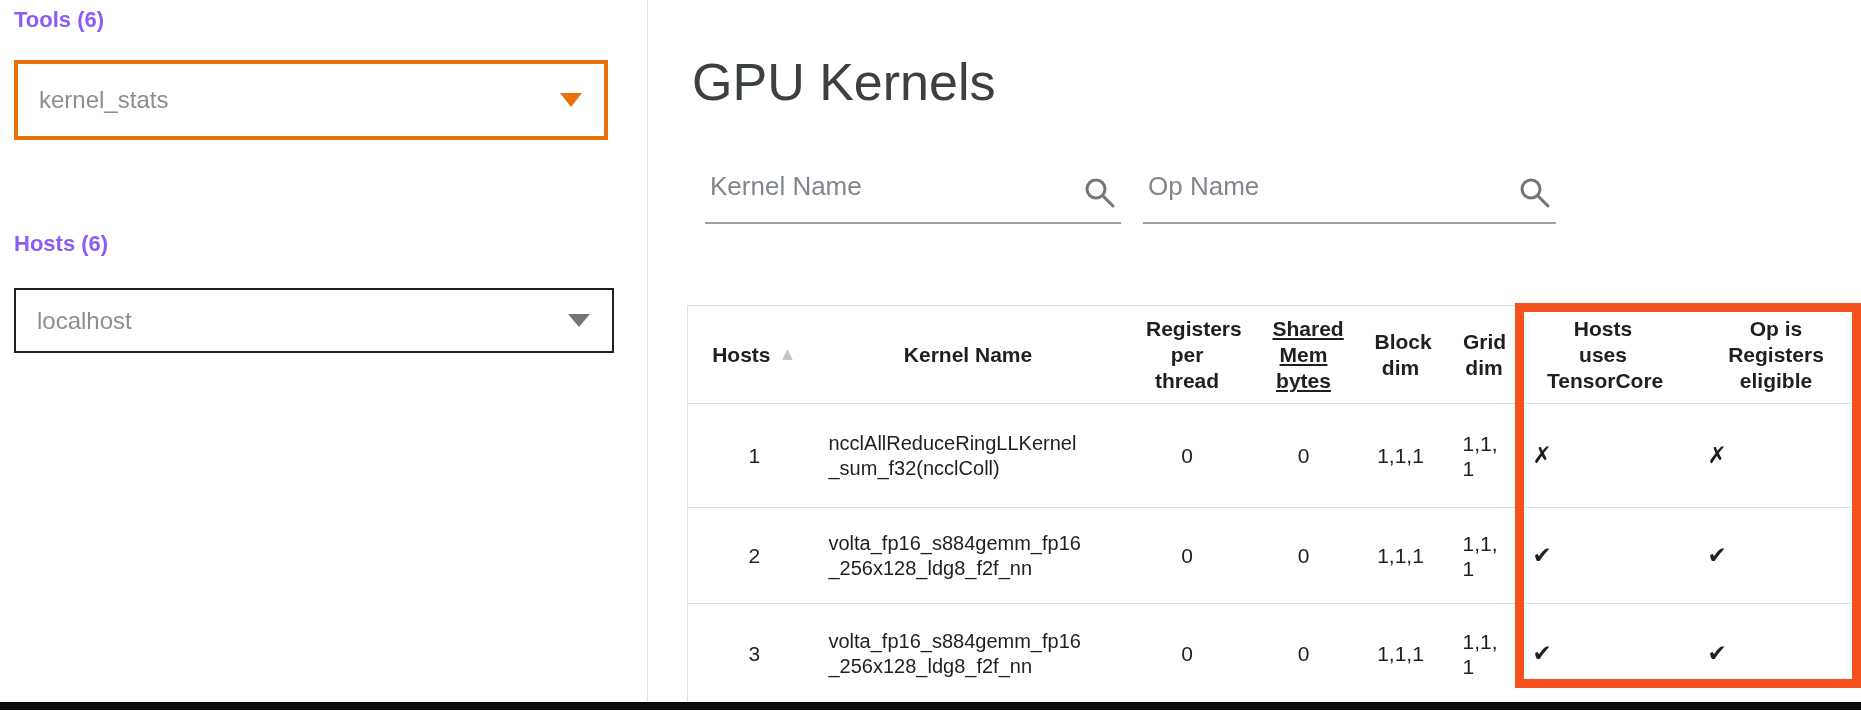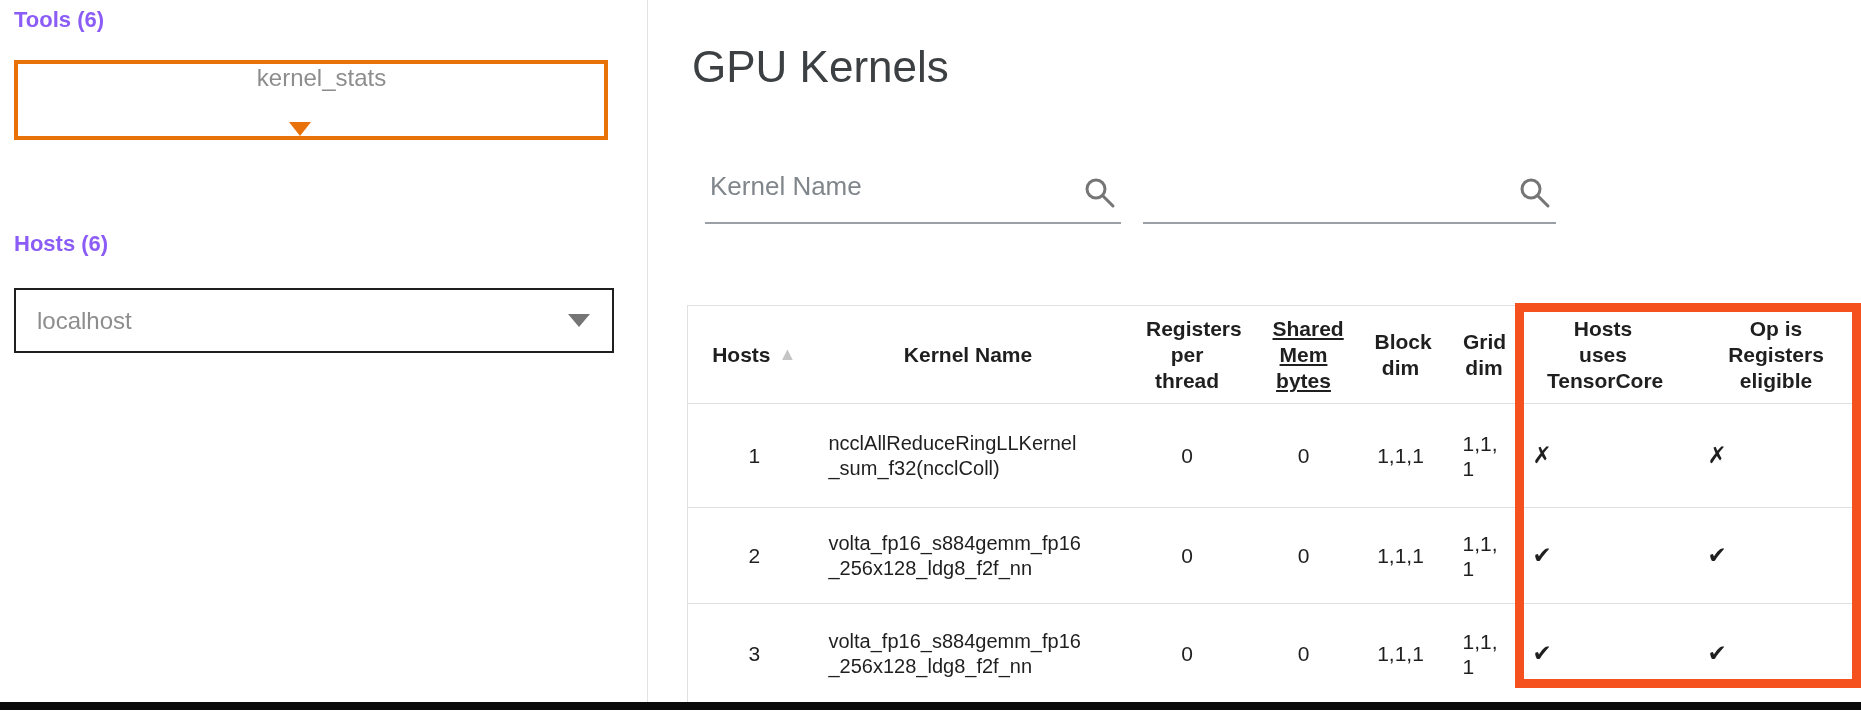--- a/index.html
+++ b/index.html
@@ -17,7 +17,7 @@
   .dropdown { position: absolute; left: 14px; background: #fff; display: flex; align-items: center; cursor: pointer; }
   .dropdown .dd-value { font-size: 24px; color: #8d8d8d; padding-left: 21px; flex: 1; }
   .dd-arrow { width: 0; height: 0; border-left: 11px solid transparent; border-right: 11px solid transparent; margin-right: 22px; }
-  .tools-dropdown { top: 60px; width: 594px; height: 80px; border: 4px solid #e8710a; flex-direction: column; }
+  .tools-dropdown { top: 60px; width: 594px; height: 80px; border: 4px solid #e8710a; }
   .tools-dropdown .dd-arrow { border-top: 14px solid #e8710a; }
   .hosts-dropdown { top: 288px; width: 600px; height: 65px; border: 2px solid #1f1f1f; }
   .hosts-dropdown .dd-arrow { border-top: 13px solid #757575; }

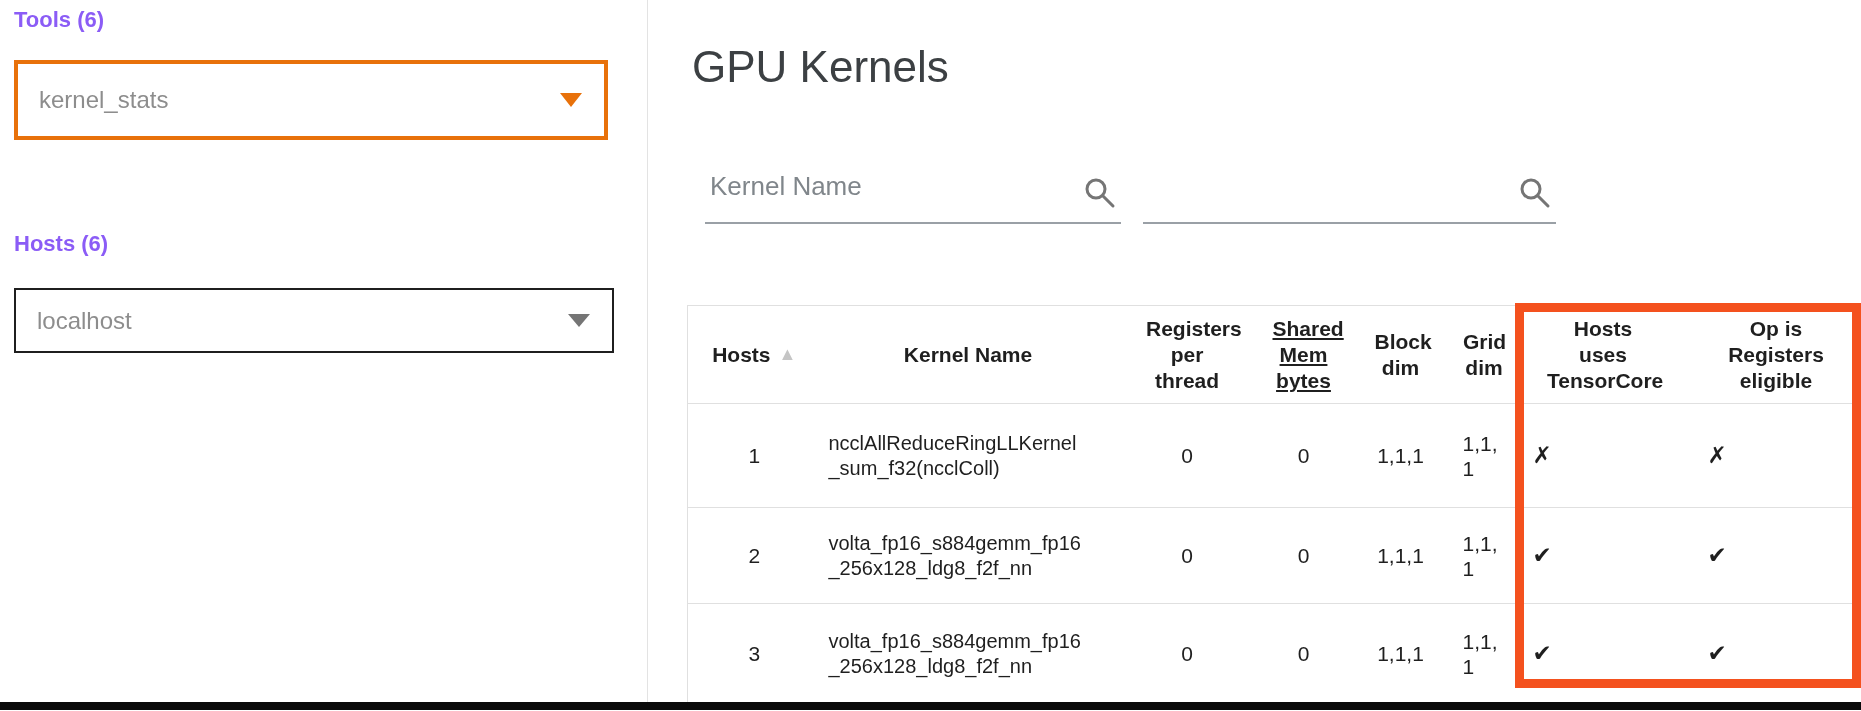--- a/index.html
+++ b/index.html
@@ -23,7 +23,7 @@
   .hosts-dropdown .dd-arrow { border-top: 13px solid #757575; }
 
   
-  .page-title { left: 692px; top: 42px; font-size: 44px; font-weight: 400; color: #3c4043; }
+  .page-title { left: 692px; top: 52px; font-size: 52px; font-weight: 400; color: #3c4043; }
 
   
   .filter-field { position: absolute; top: 148px; height: 76px; border-bottom: 2px solid #9aa0a6; }

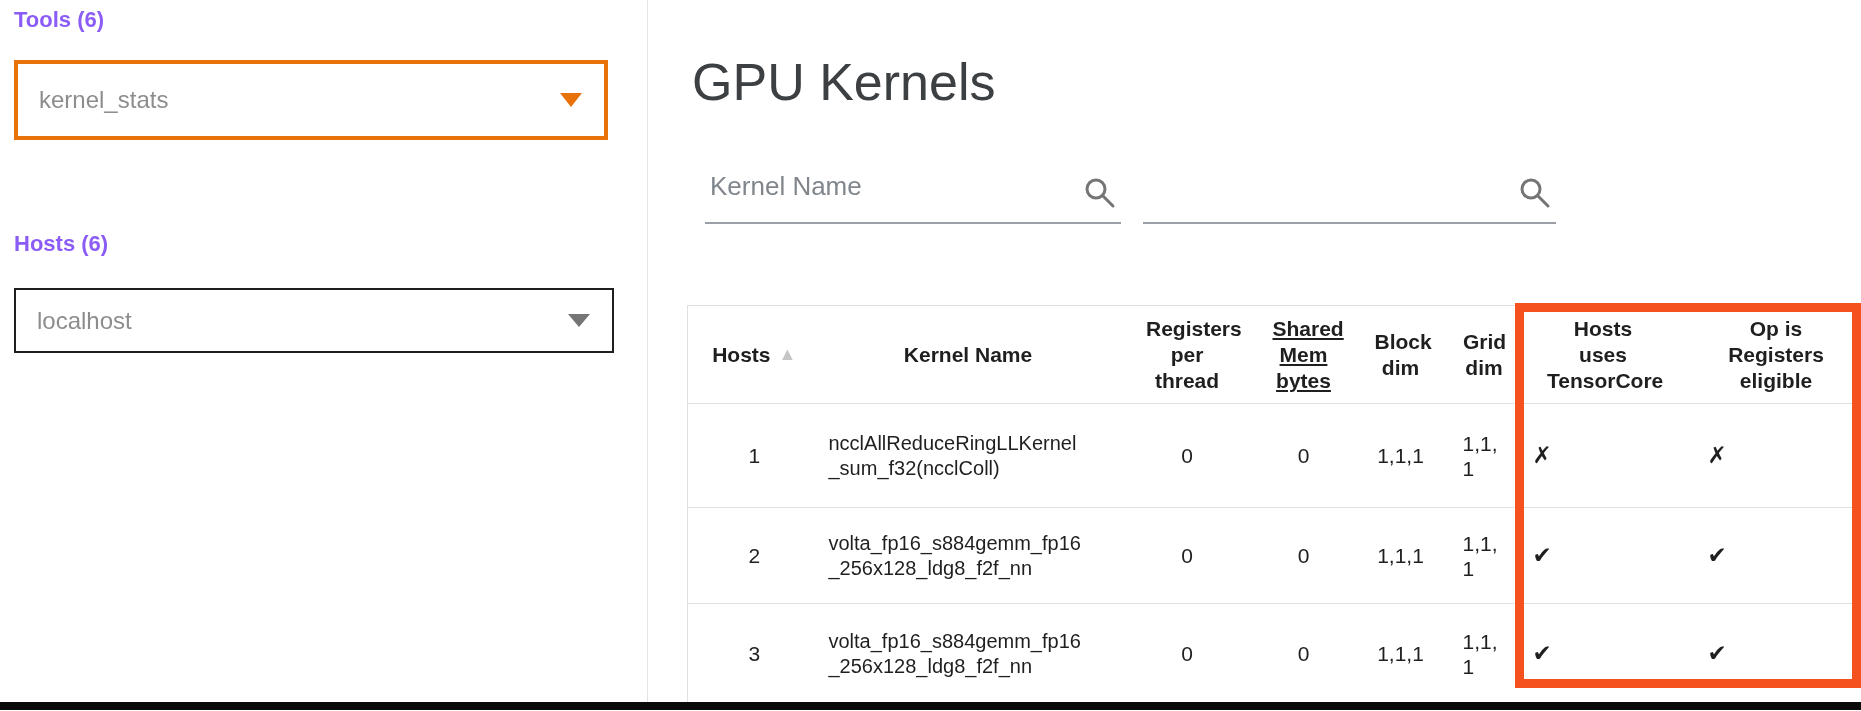--- a/index.html
+++ b/index.html
@@ -88,6 +88,7 @@
 </div>
 
 <div class="filter-field filter-op">
+  <input type="text" placeholder="Op Name" style="">
   <svg class="search-icon" viewBox="0 0 34 34">
     <circle cx="13" cy="13" r="9" fill="none" stroke="#757575" stroke-width="3"></circle>
     <line x1="20" y1="20" x2="30" y2="30" stroke="#757575" stroke-width="3" stroke-linecap="round"></line>

